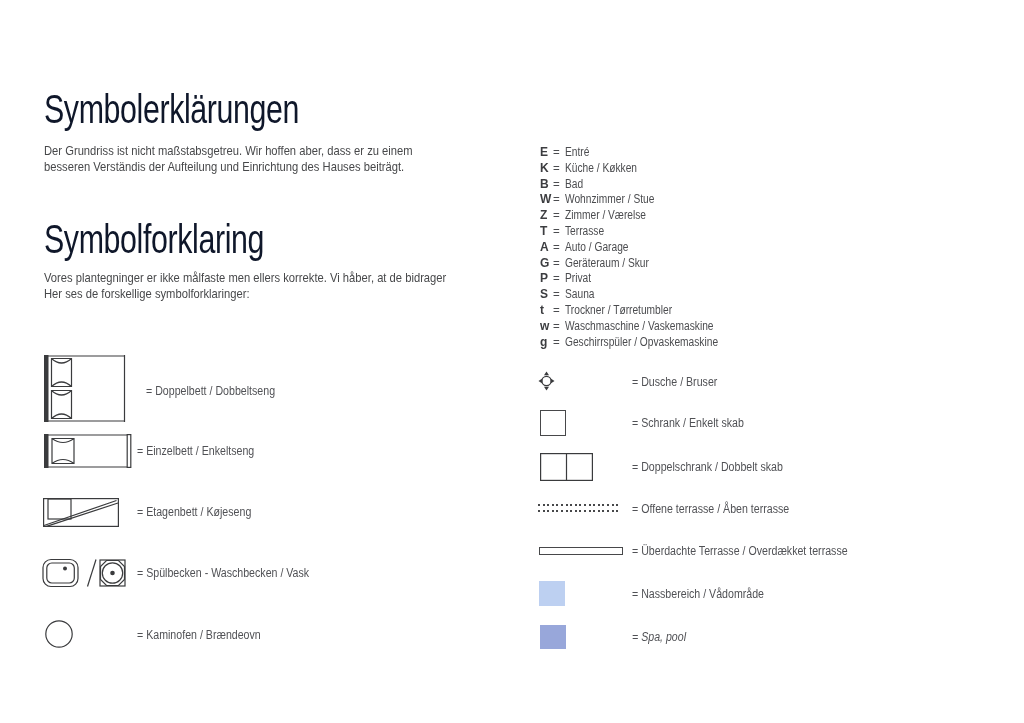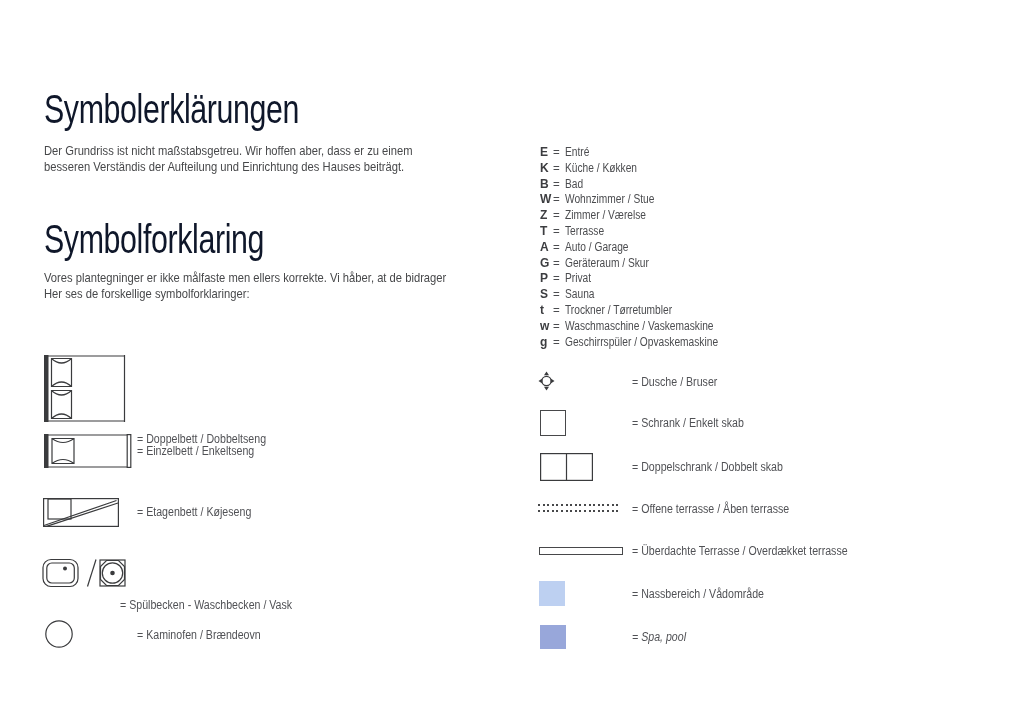--- a/index.html
+++ b/index.html
@@ -119,7 +119,7 @@
       <path class="st" d="M7.5,35.5 H27.5 V63.5 H7.5 Z M7.5,35.5 Q17.5,44.5 27.5,35.5 M7.5,63.5 Q17.5,54.5 27.5,63.5"></path>
     </svg>
   </div>
-  <div class="lbl" style="left:137px;top:384px;margin-top:48px;"><span class="cond">= Doppelbett / Dobbeltseng</span></div>
+  <div class="lbl" style="left:146px;top:384px;"><span class="cond">= Doppelbett / Dobbeltseng</span></div>
 
   <div class="sym" style="left:44px;top:434px;">
     <svg width="88" height="34" viewBox="0 0 88 34">

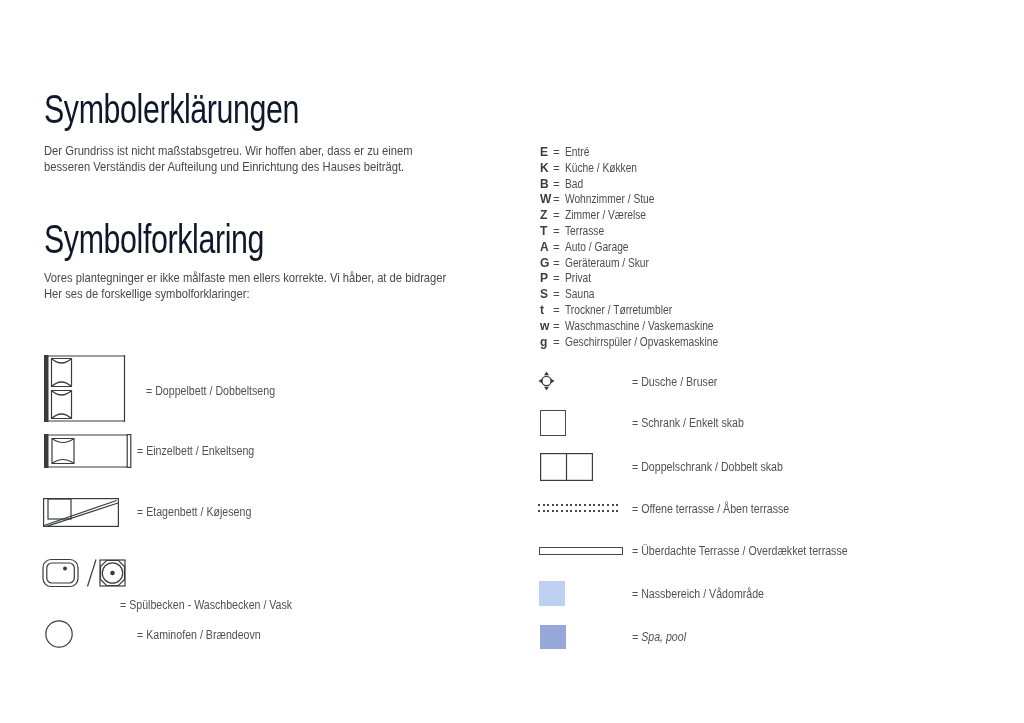--- a/index.html
+++ b/index.html
@@ -152,7 +152,7 @@
       <circle class="fl" cx="70.5" cy="15" r="2.3"></circle>
     </svg>
   </div>
-  <div class="lbl" style="left:120px;top:566px;margin-top:32px;"><span class="cond">= Spülbecken - Waschbecken / Vask</span></div>
+  <div class="lbl" style="left:137px;top:566px;"><span class="cond">= Spülbecken - Waschbecken / Vask</span></div>
 
   <div class="sym" style="left:44px;top:619px;">
     <svg width="30" height="30" viewBox="0 0 30 30">

